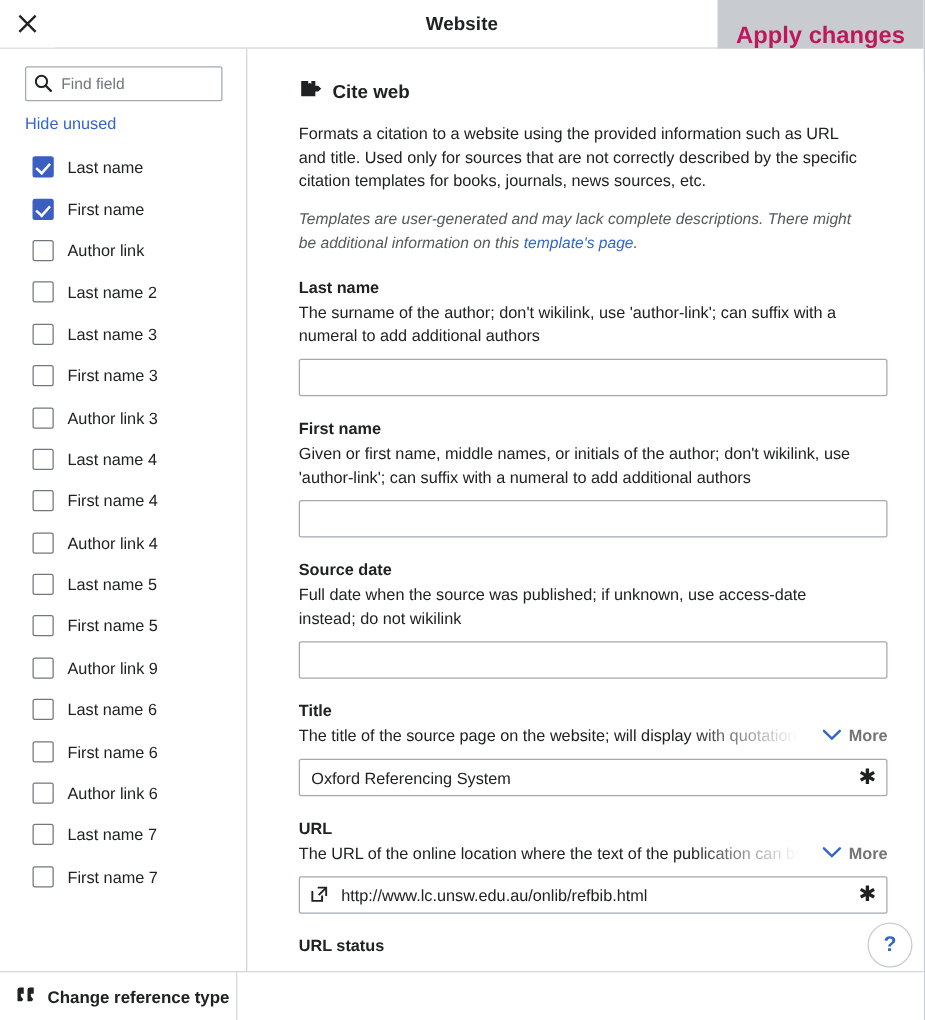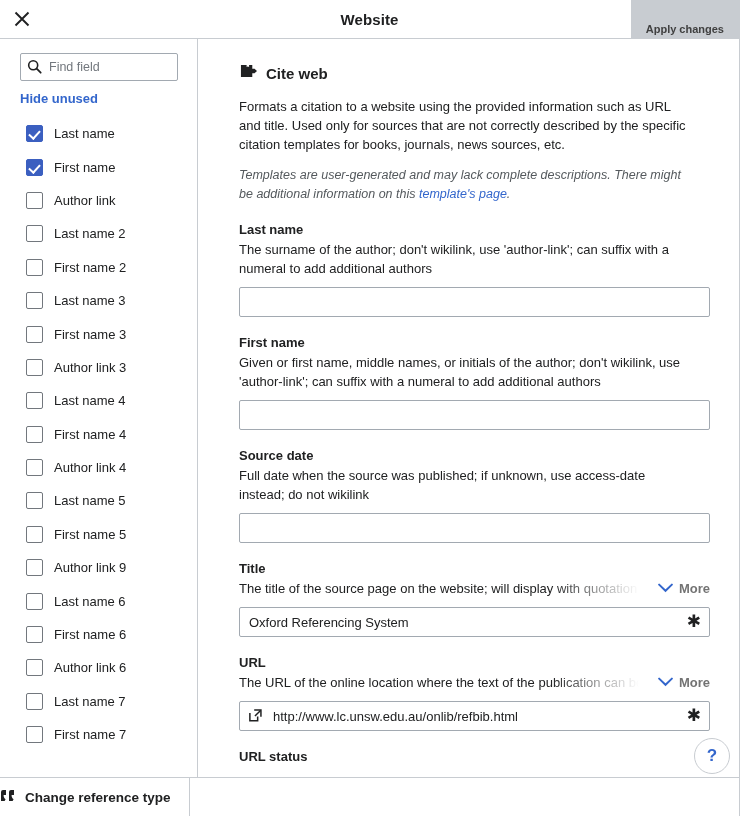--- a/index.html
+++ b/index.html
@@ -53,8 +53,8 @@
     padding: 0 15px;
     display: flex; align-items: center;
     background: #c8ccd1;
-    color: #404040;
-    font-size: 11px;
+    color: #be185d;
+    font-size: 19px;
     font-weight: bold;
     border: none;
     cursor: default;

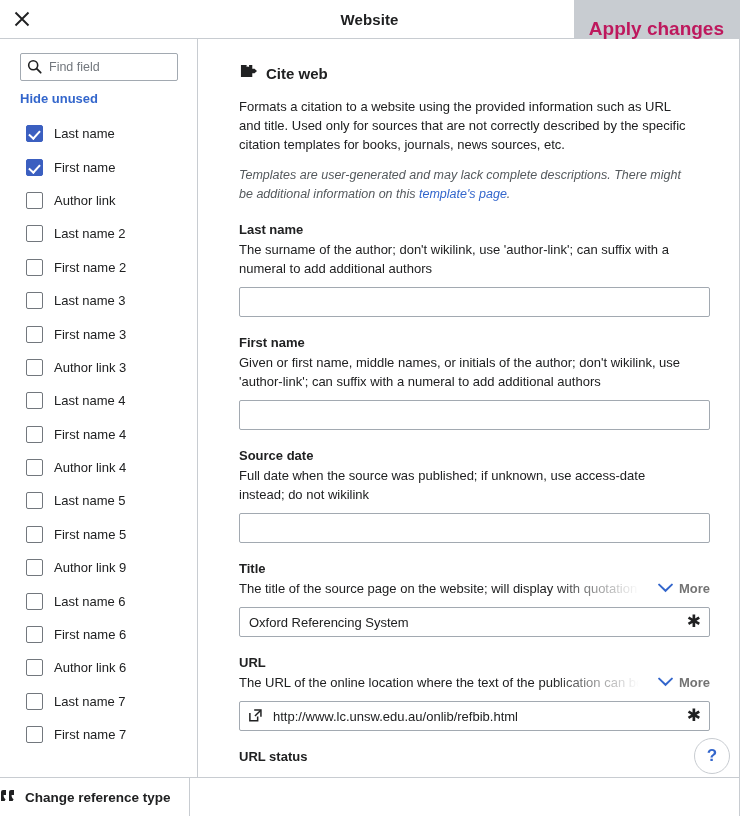--- a/index.html
+++ b/index.html
@@ -108,7 +108,7 @@
     display: block;
     margin: 10px 0 0 20px;
     color: #3366cc;
-    font-weight: bold;
+    font-weight: normal;
     font-size: 13px;
     cursor: pointer;
     text-decoration: none;

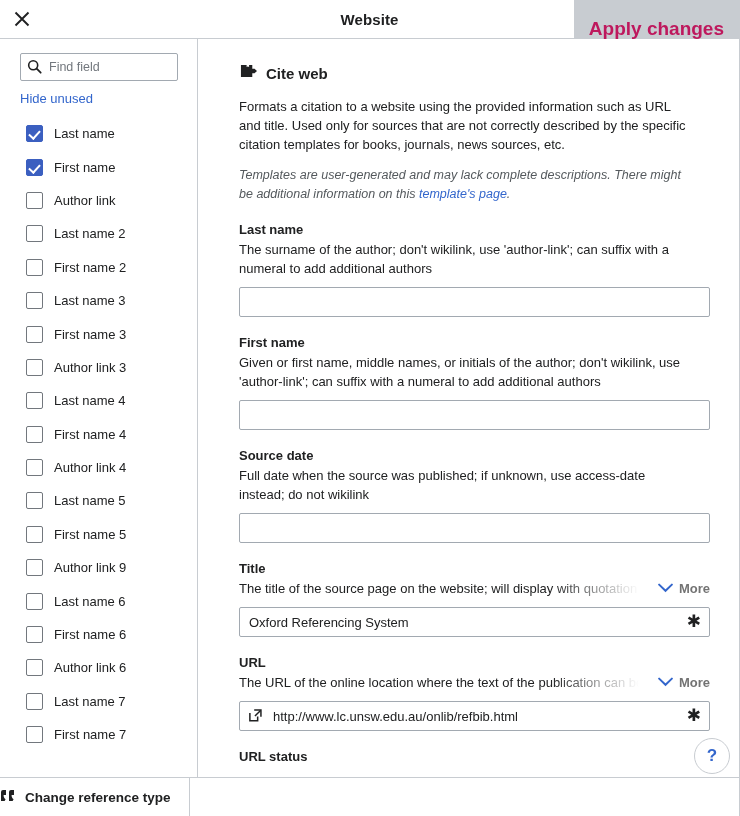--- a/index.html
+++ b/index.html
@@ -347,10 +347,6 @@
             <div class="field-item">
               <span class="cb"></span>
               <span class="field-label">Last name 2</span>
-            </div>
-            <div class="field-item">
-              <span class="cb"></span>
-              <span class="field-label">First name 2</span>
             </div>
             <div class="field-item">
               <span class="cb"></span>

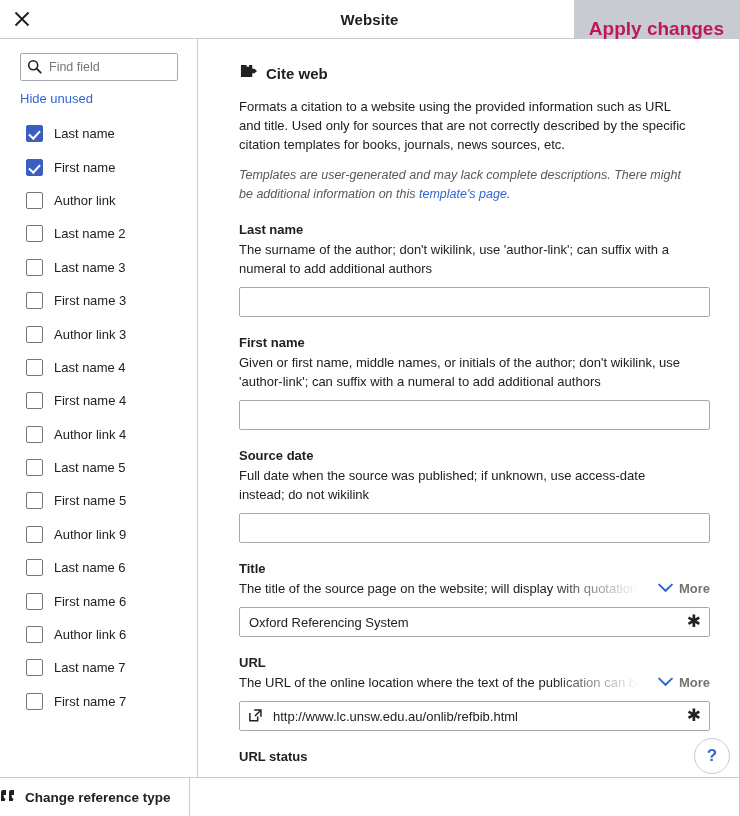--- a/index.html
+++ b/index.html
@@ -285,6 +285,7 @@
     width: 190px;
     display: flex;
     align-items: center;
+    padding-left: 13px;
     gap: 8px;
     border-right: 1px solid #c8ccd1;
     cursor: pointer;

